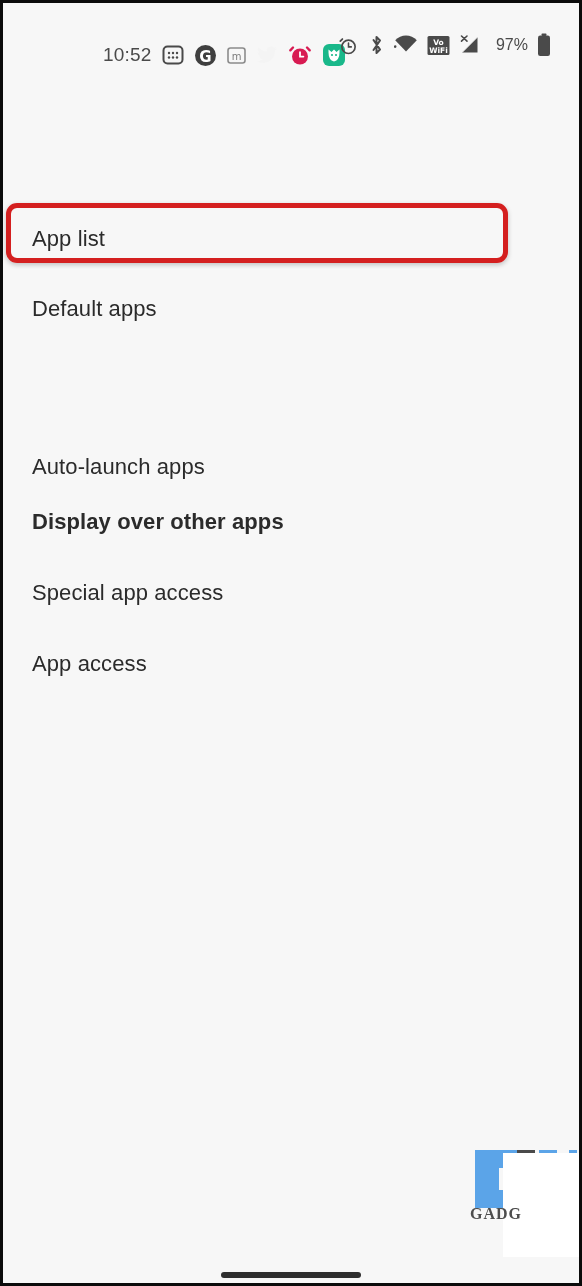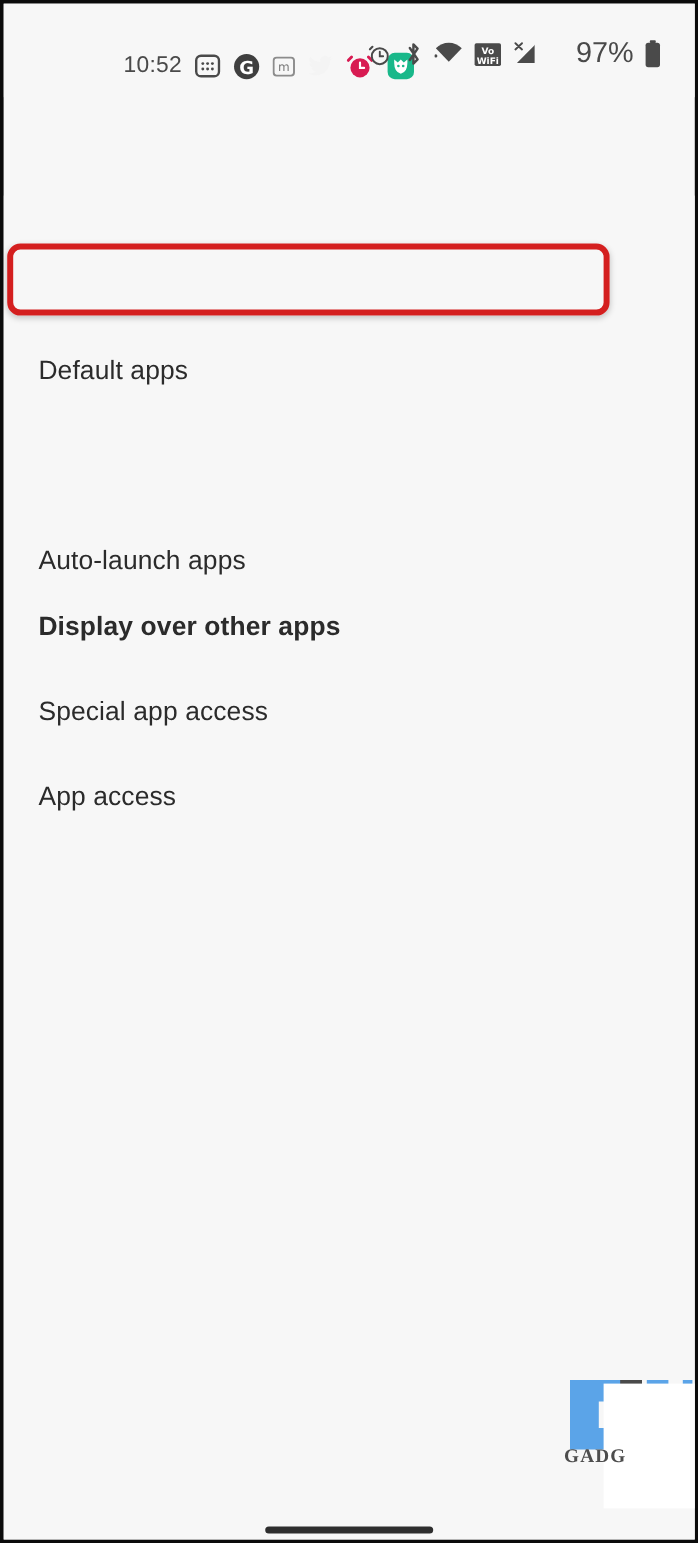--- a/index.html
+++ b/index.html
@@ -69,10 +69,10 @@
     height: 24px;
   }
   .sb-pct {
-    font-size: 24px;
+    font-size: 16px;
     color: #4a4a4a;
     line-height: 28px;
-    margin-left: 20px;
+    margin-left: 4px;
   }
 
   

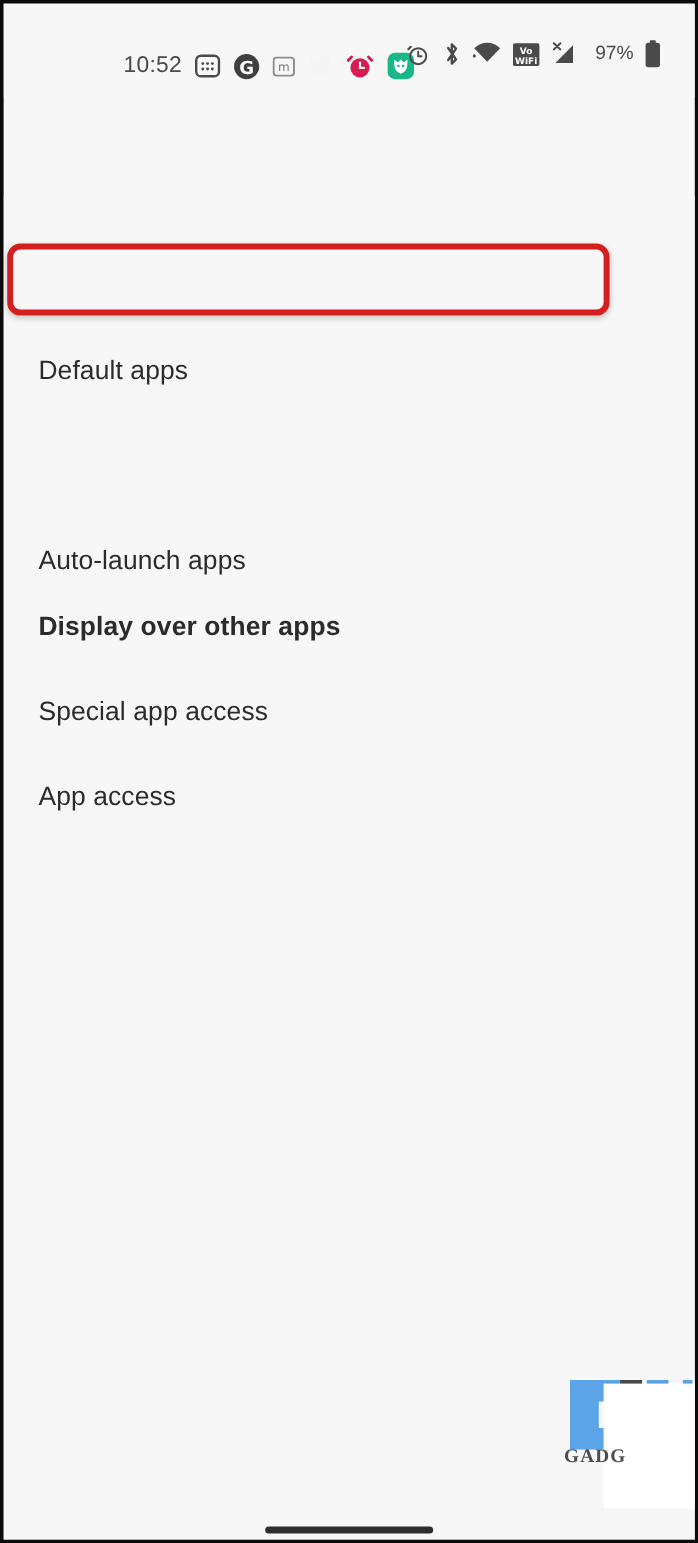--- a/index.html
+++ b/index.html
@@ -296,6 +296,9 @@
 
   <div id="list">
 
+    <div class="row" style="top:40px;">
+      <span class="row-label">App list</span>
+    </div>
 
     <div class="row" style="top:110px;">
       <span class="row-label">Default apps</span>

